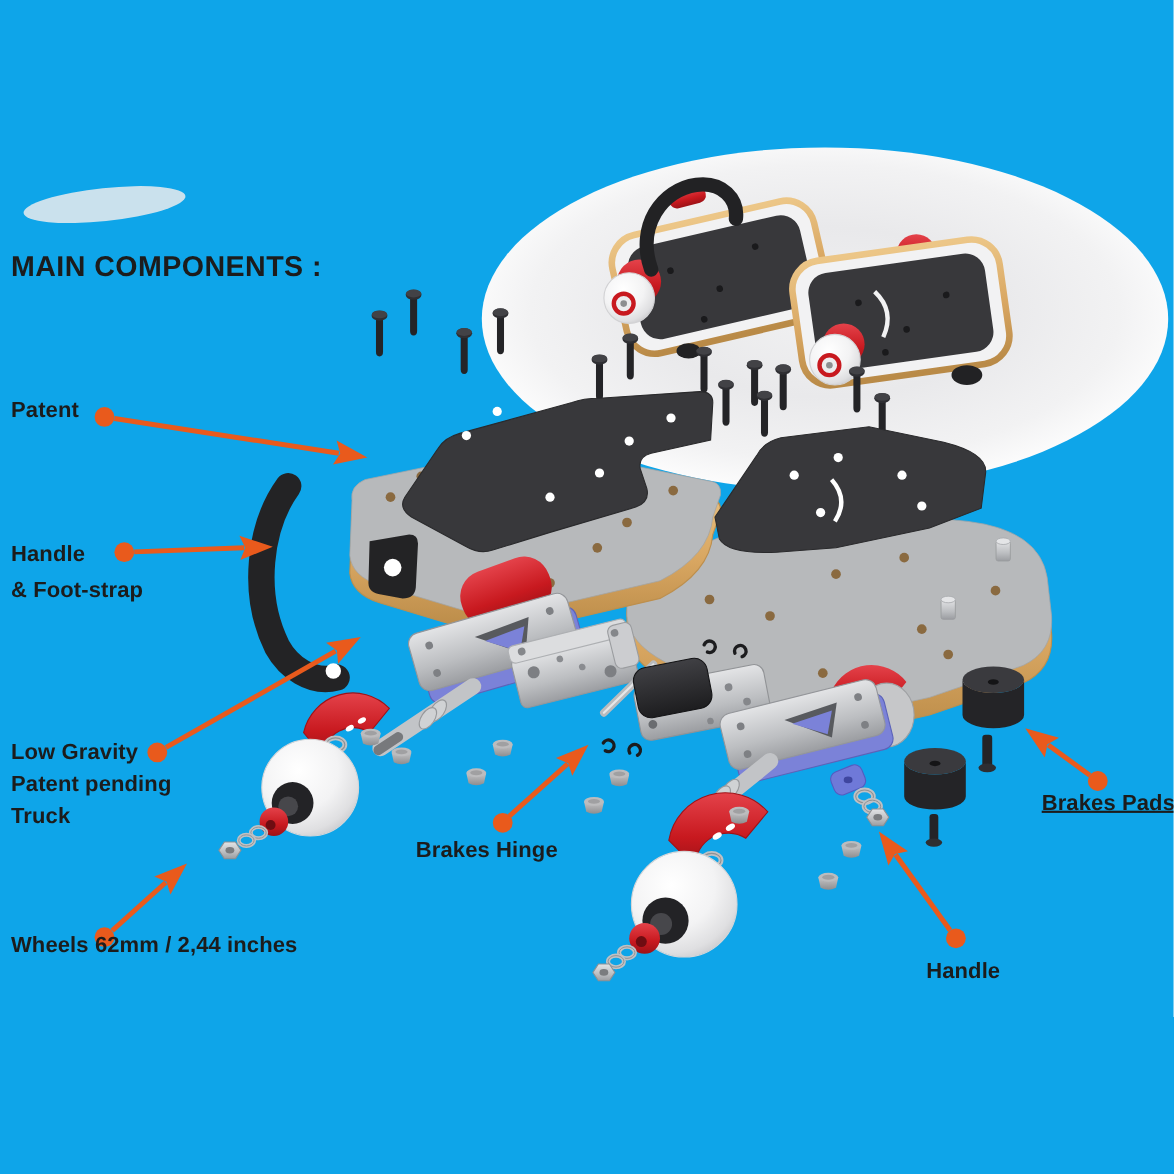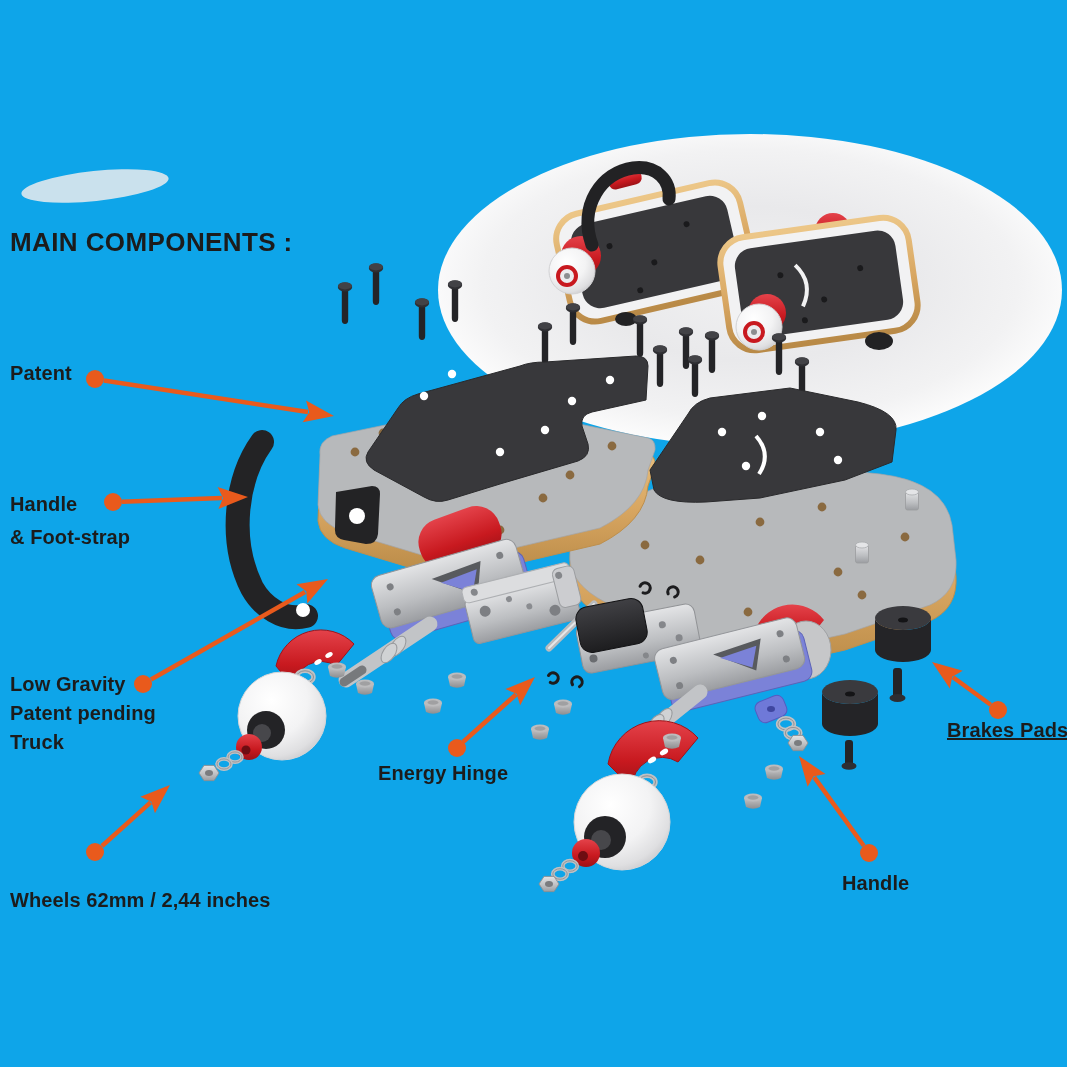--- a/index.html
+++ b/index.html
@@ -379,7 +379,7 @@
   <div>&amp; Foot-strap</div>
 </div>
 
-<div class="label label-part" style="left:378px;top:762px;">Energy Hinge</div>
+<div class="label label-part" style="left:378px;top:762px;">Brakes Hinge</div>
 
 <div class="label label-part" style="left:10px;top:889px;">Wheels 62mm / 2,44 inches</div>
 

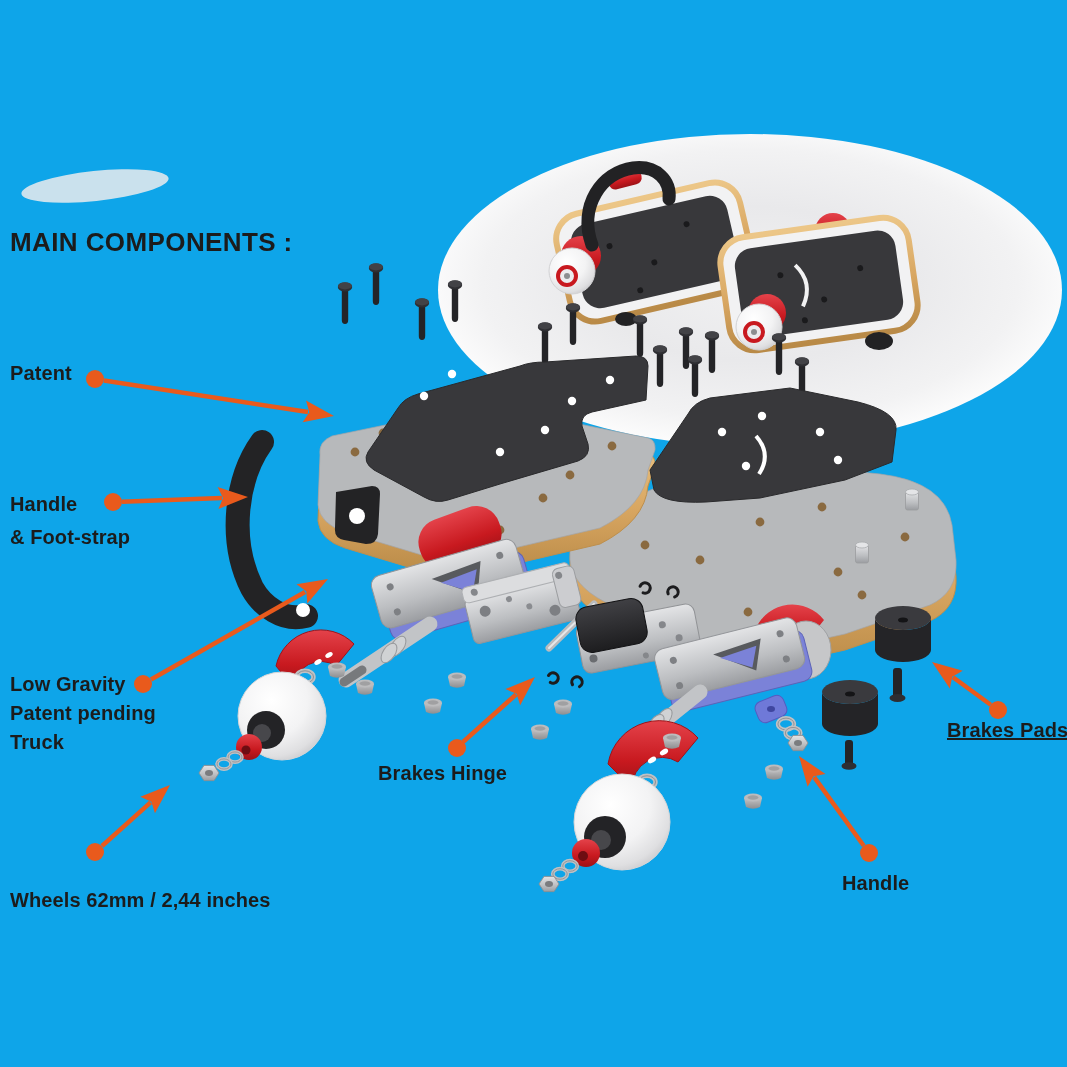--- a/index.html
+++ b/index.html
@@ -381,7 +381,7 @@
 
 <div class="label label-part" style="left:378px;top:762px;">Brakes Hinge</div>
 
-<div class="label label-part" style="left:10px;top:889px;">Wheels 62mm / 2,44 inches</div>
+<div class="label label-part" style="left:10px;top:848px;">Wheels 62mm / 2,44 inches</div>
 
 <div class="label label-part" style="left:947px;top:719px;text-decoration:underline;">Brakes Pads</div>
 

